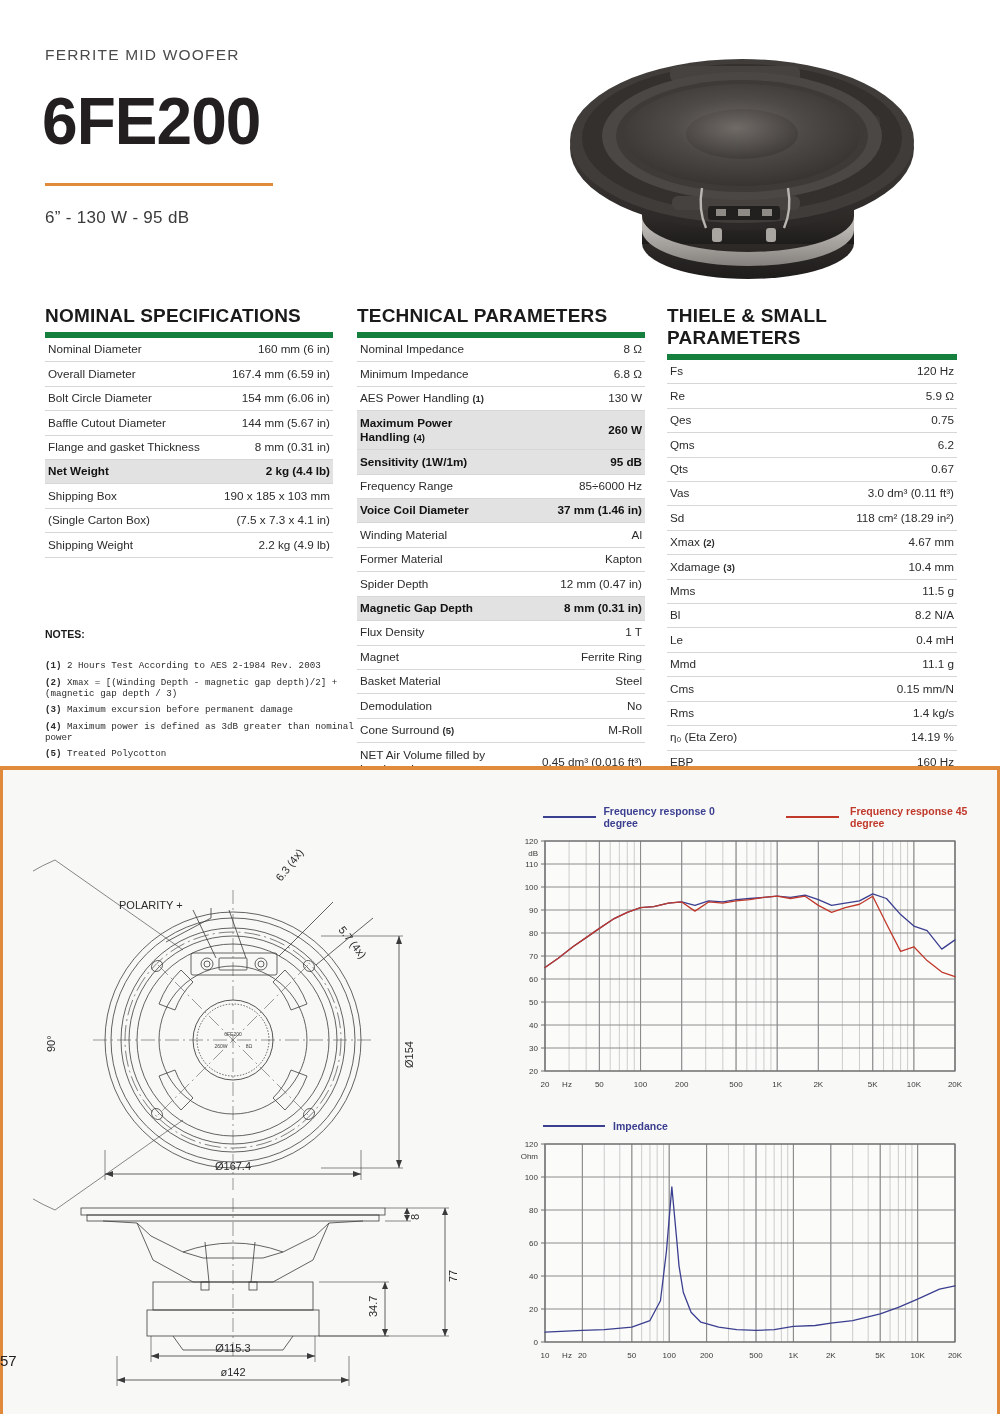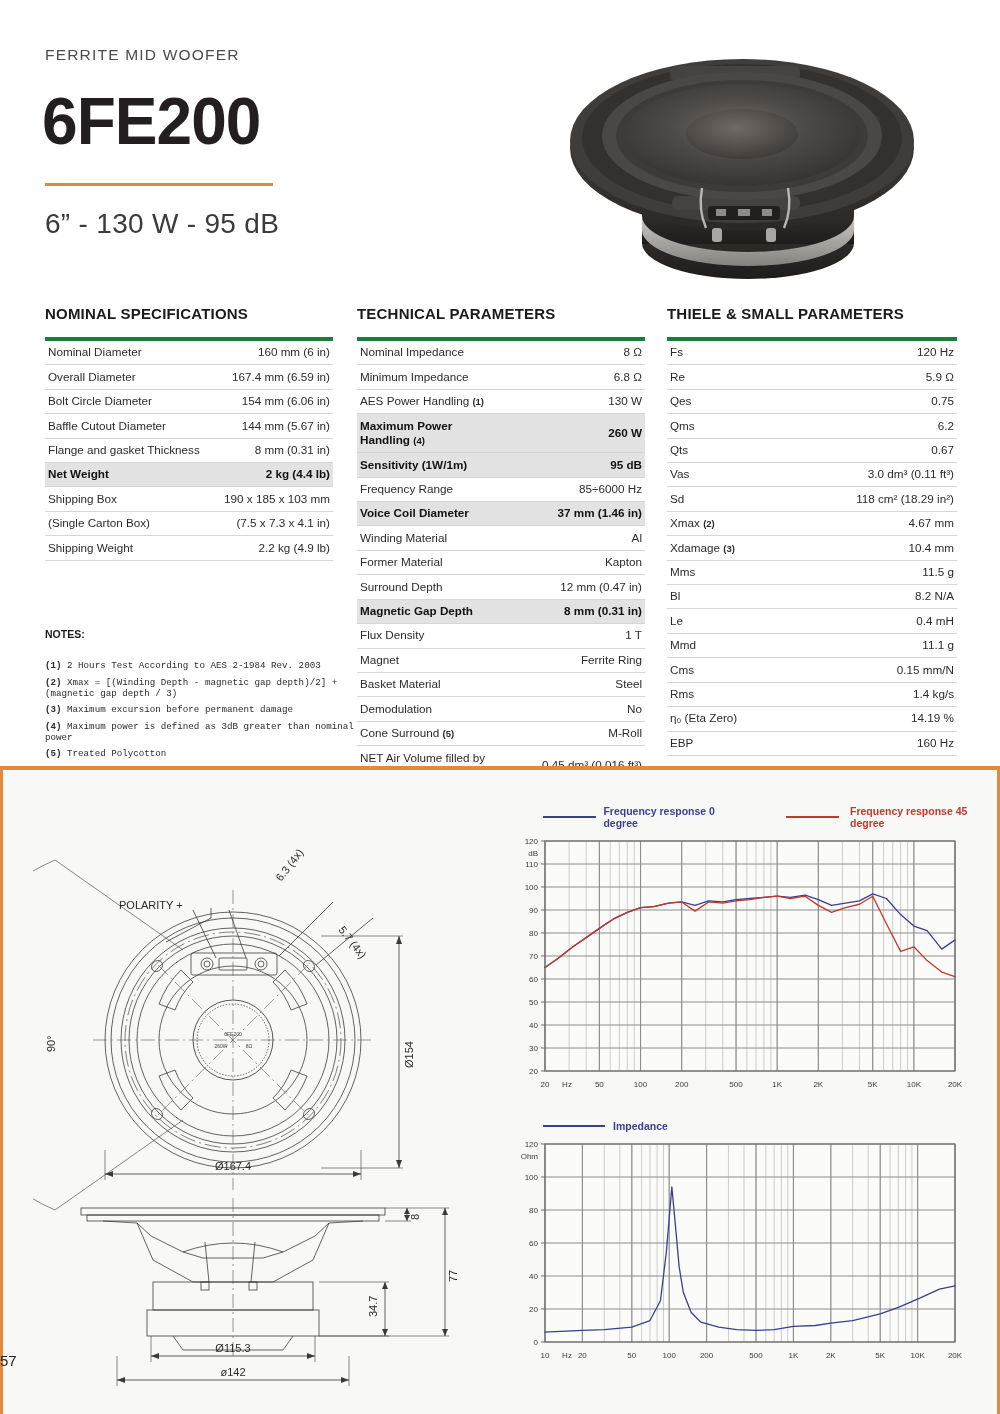--- a/index.html
+++ b/index.html
@@ -31,7 +31,7 @@
   }
   .subtitle {
     position: absolute; left: 45px; top: 208px;
-    font-size: 28px; color: #3b3b3b; font-weight: 400; letter-spacing: 0.3px;
+    font-size: 17px; color: #3b3b3b; font-weight: 400; letter-spacing: 0.3px;
   }
 
   

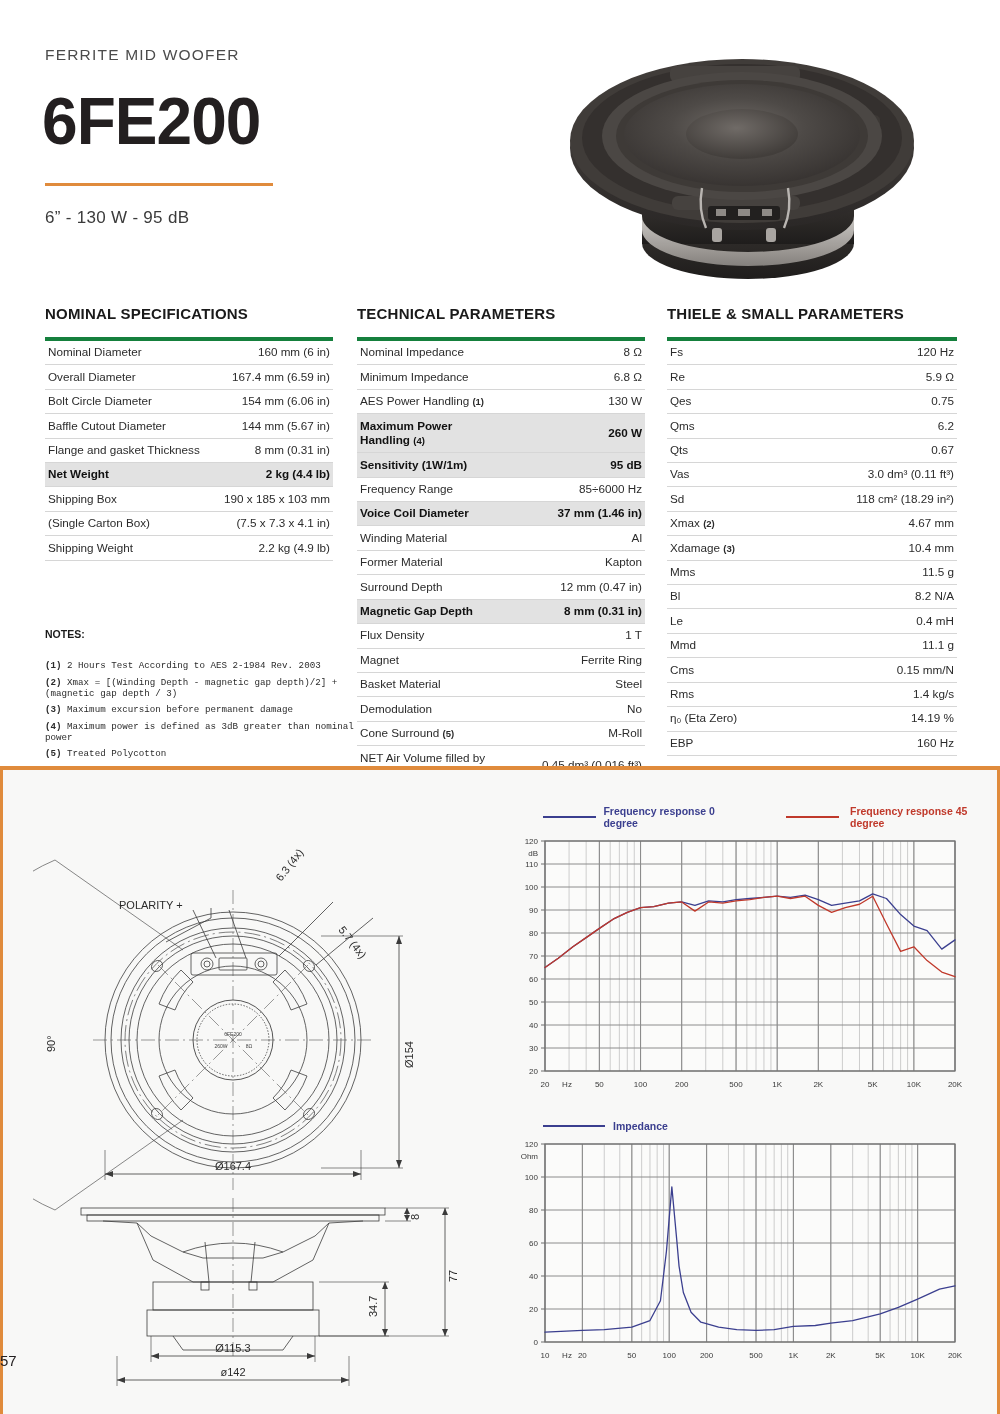--- a/index.html
+++ b/index.html
@@ -44,8 +44,8 @@
   .col-2 { left: 357px; width: 288px; }
   .col-3 { left: 667px; width: 290px; }
   .col-title {
-    font-size: 15px; font-weight: 700; color: #1a1a1a;
-    letter-spacing: 0.2px; margin-bottom: 15px;
+    font-size: 19px; font-weight: 700; color: #1a1a1a;
+    letter-spacing: 0.2px; margin-bottom: 5px;
   }
   table.spec { width: 100%; border-collapse: collapse; }
   table.spec td {

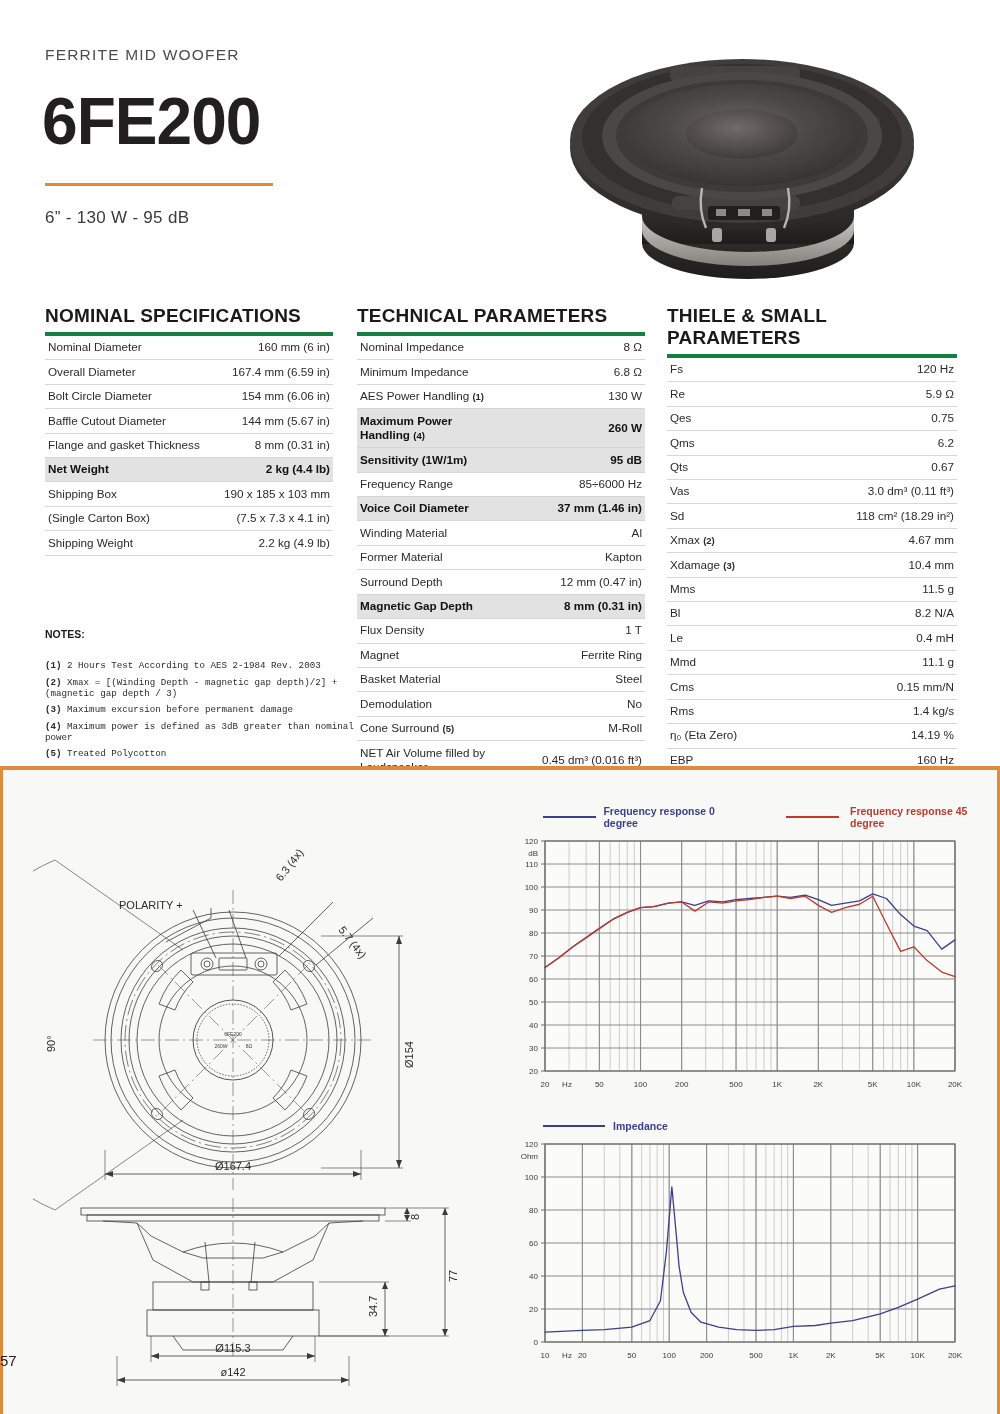--- a/index.html
+++ b/index.html
@@ -54,7 +54,7 @@
   }
   table.spec td.v { text-align: right; white-space: nowrap; }
   table.spec tr.hl td { background: #e2e2e2; font-weight: 700; color: #111; }
-  table.spec tr:first-child td { border-top: 4px solid #15803d; }
+  table.spec tr:first-child td { border-top: 6px solid #15803d; }
   sup.note { font-weight: 700; font-size: 9.5px; }
 
   

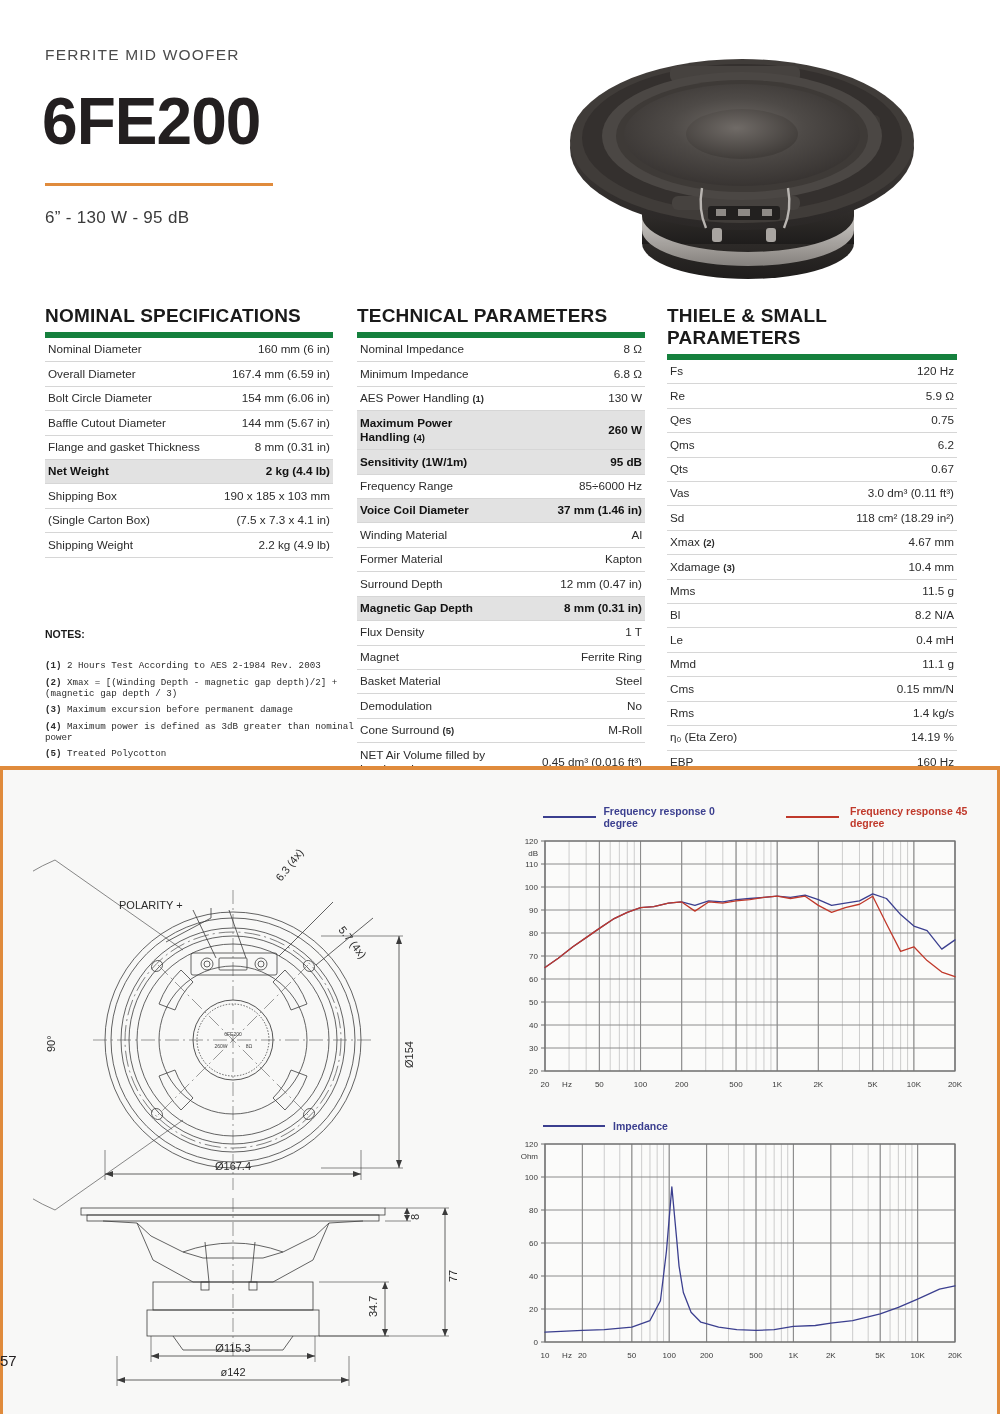--- a/index.html
+++ b/index.html
@@ -248,7 +248,7 @@
             <td class="v">Kapton</td>
           </tr>
           <tr>
-            <td>Surround Depth</td>
+            <td>Spider Depth</td>
             <td class="v">12 mm (0.47 in)</td>
           </tr>
           <tr class="hl">

